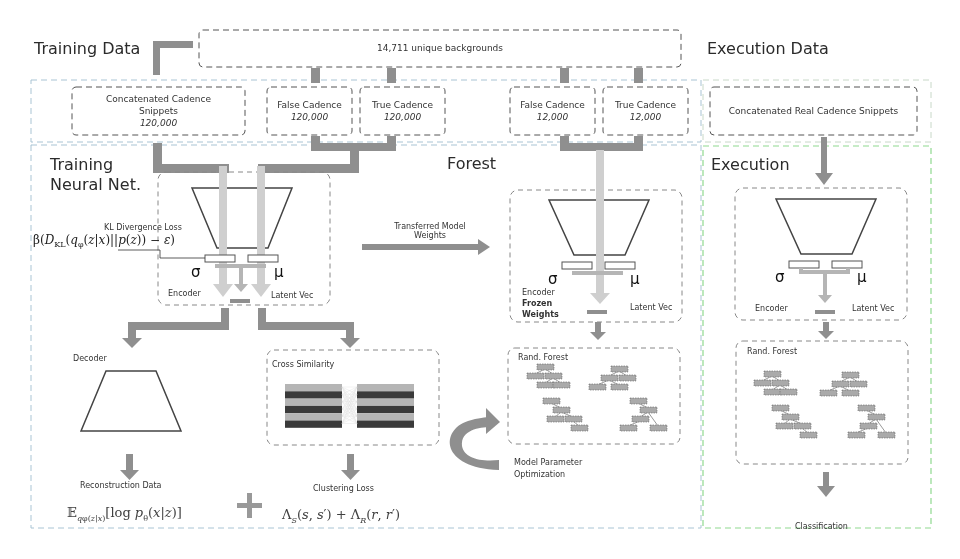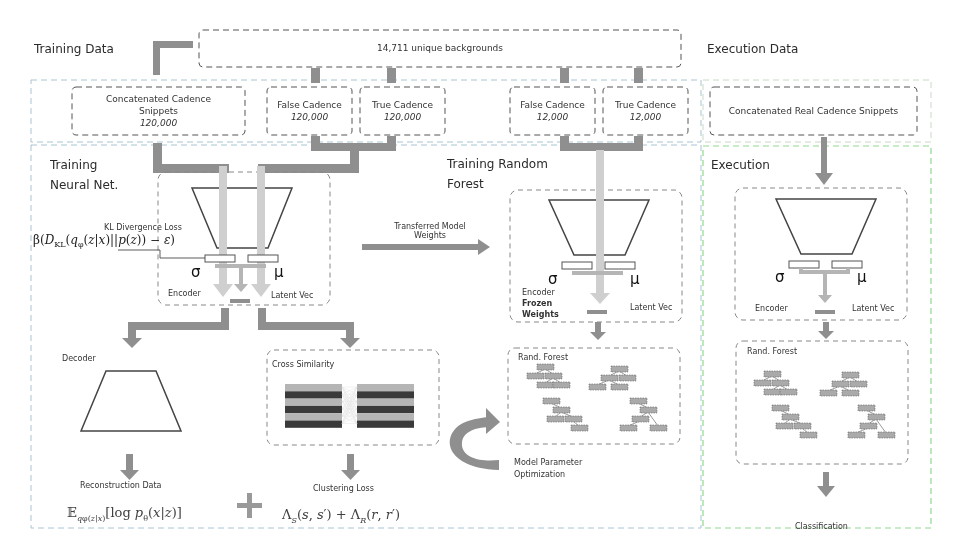--- a/index.html
+++ b/index.html
@@ -7,7 +7,7 @@
          font-family: "DejaVu Sans", sans-serif; color: #333; }
   svg.canvas { position: absolute; left: 0; top: 0; }
   .abs { position: absolute; }
-  .section-title { font-size: 12px; color: #2b2b2b; line-height: 20px; }
+  .section-title { font-size: 16px; color: #2b2b2b; line-height: 20px; }
   .box-text { font-size: 9px; color: #333; text-align: center; line-height: 12px; }
   .italic { font-style: italic; }
   .small { font-size: 8px; color: #333; }

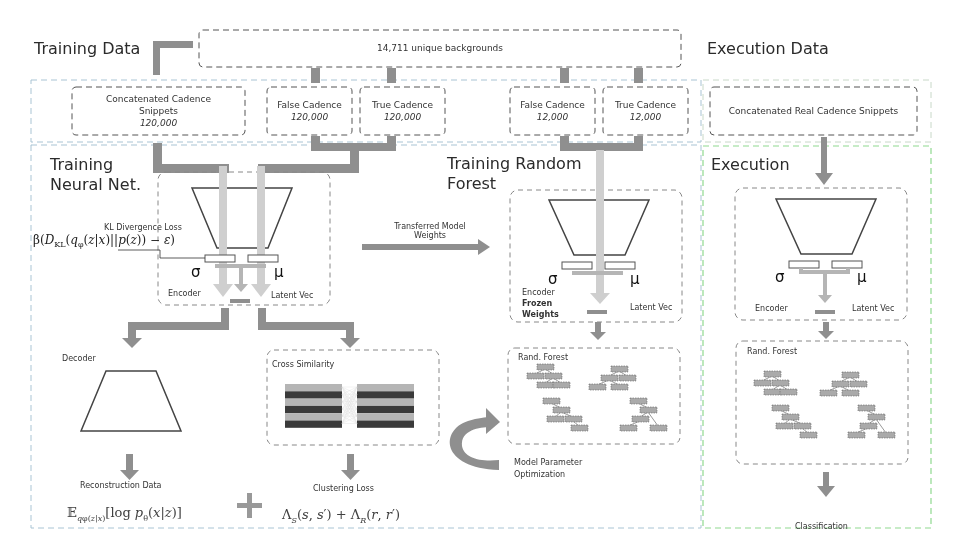--- a/index.html
+++ b/index.html
@@ -296,7 +296,6 @@
   <div>Neural Net.</div>
 </div>
 <div class="abs section-title" style="left:447px;top:154px;">
-  <div>Training Random</div>
   <div>Forest</div>
 </div>
 <div class="abs section-title" style="left:711px;top:155px;">Execution</div>

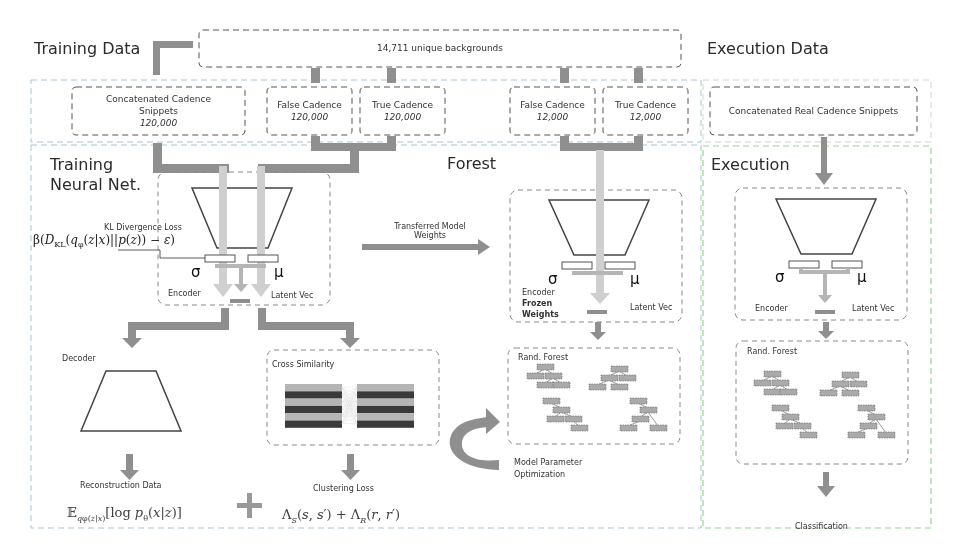--- a/index.html
+++ b/index.html
@@ -332,7 +332,7 @@
 <div class="abs small" style="left:168px;top:289px;">Encoder</div>
 <div class="abs small" style="left:271px;top:291px;">Latent Vec</div>
 
-<div class="abs small" style="left:62px;top:354px;">Decoder</div>
+<div class="abs small" style="left:73px;top:354px;">Decoder</div>
 <div class="abs small" style="left:272px;top:360px;">Cross Similarity</div>
 
 <div class="abs small" style="left:80px;top:481px;">Reconstruction Data</div>

